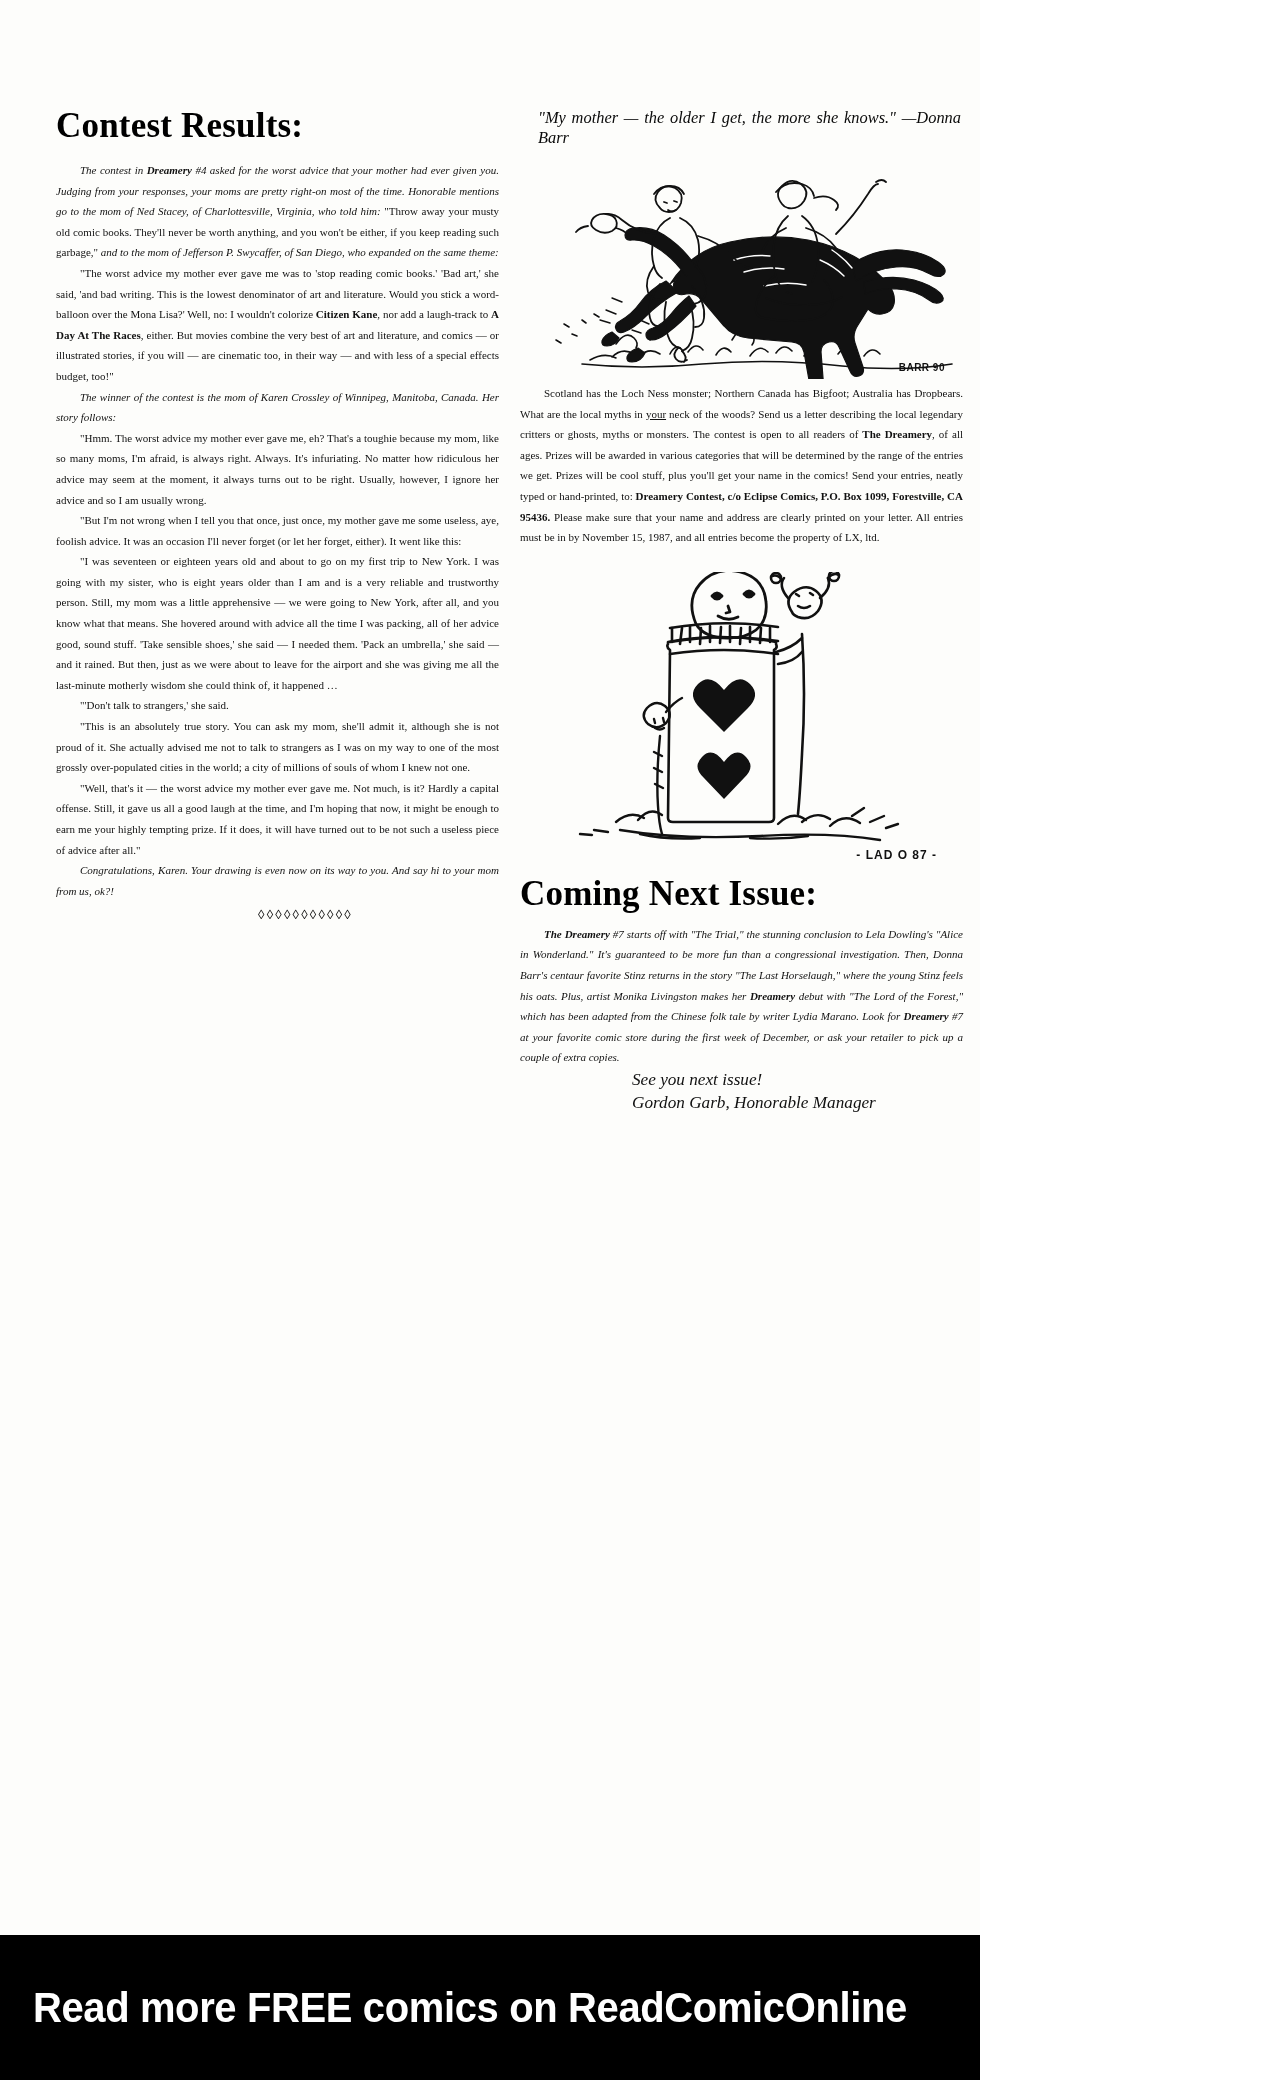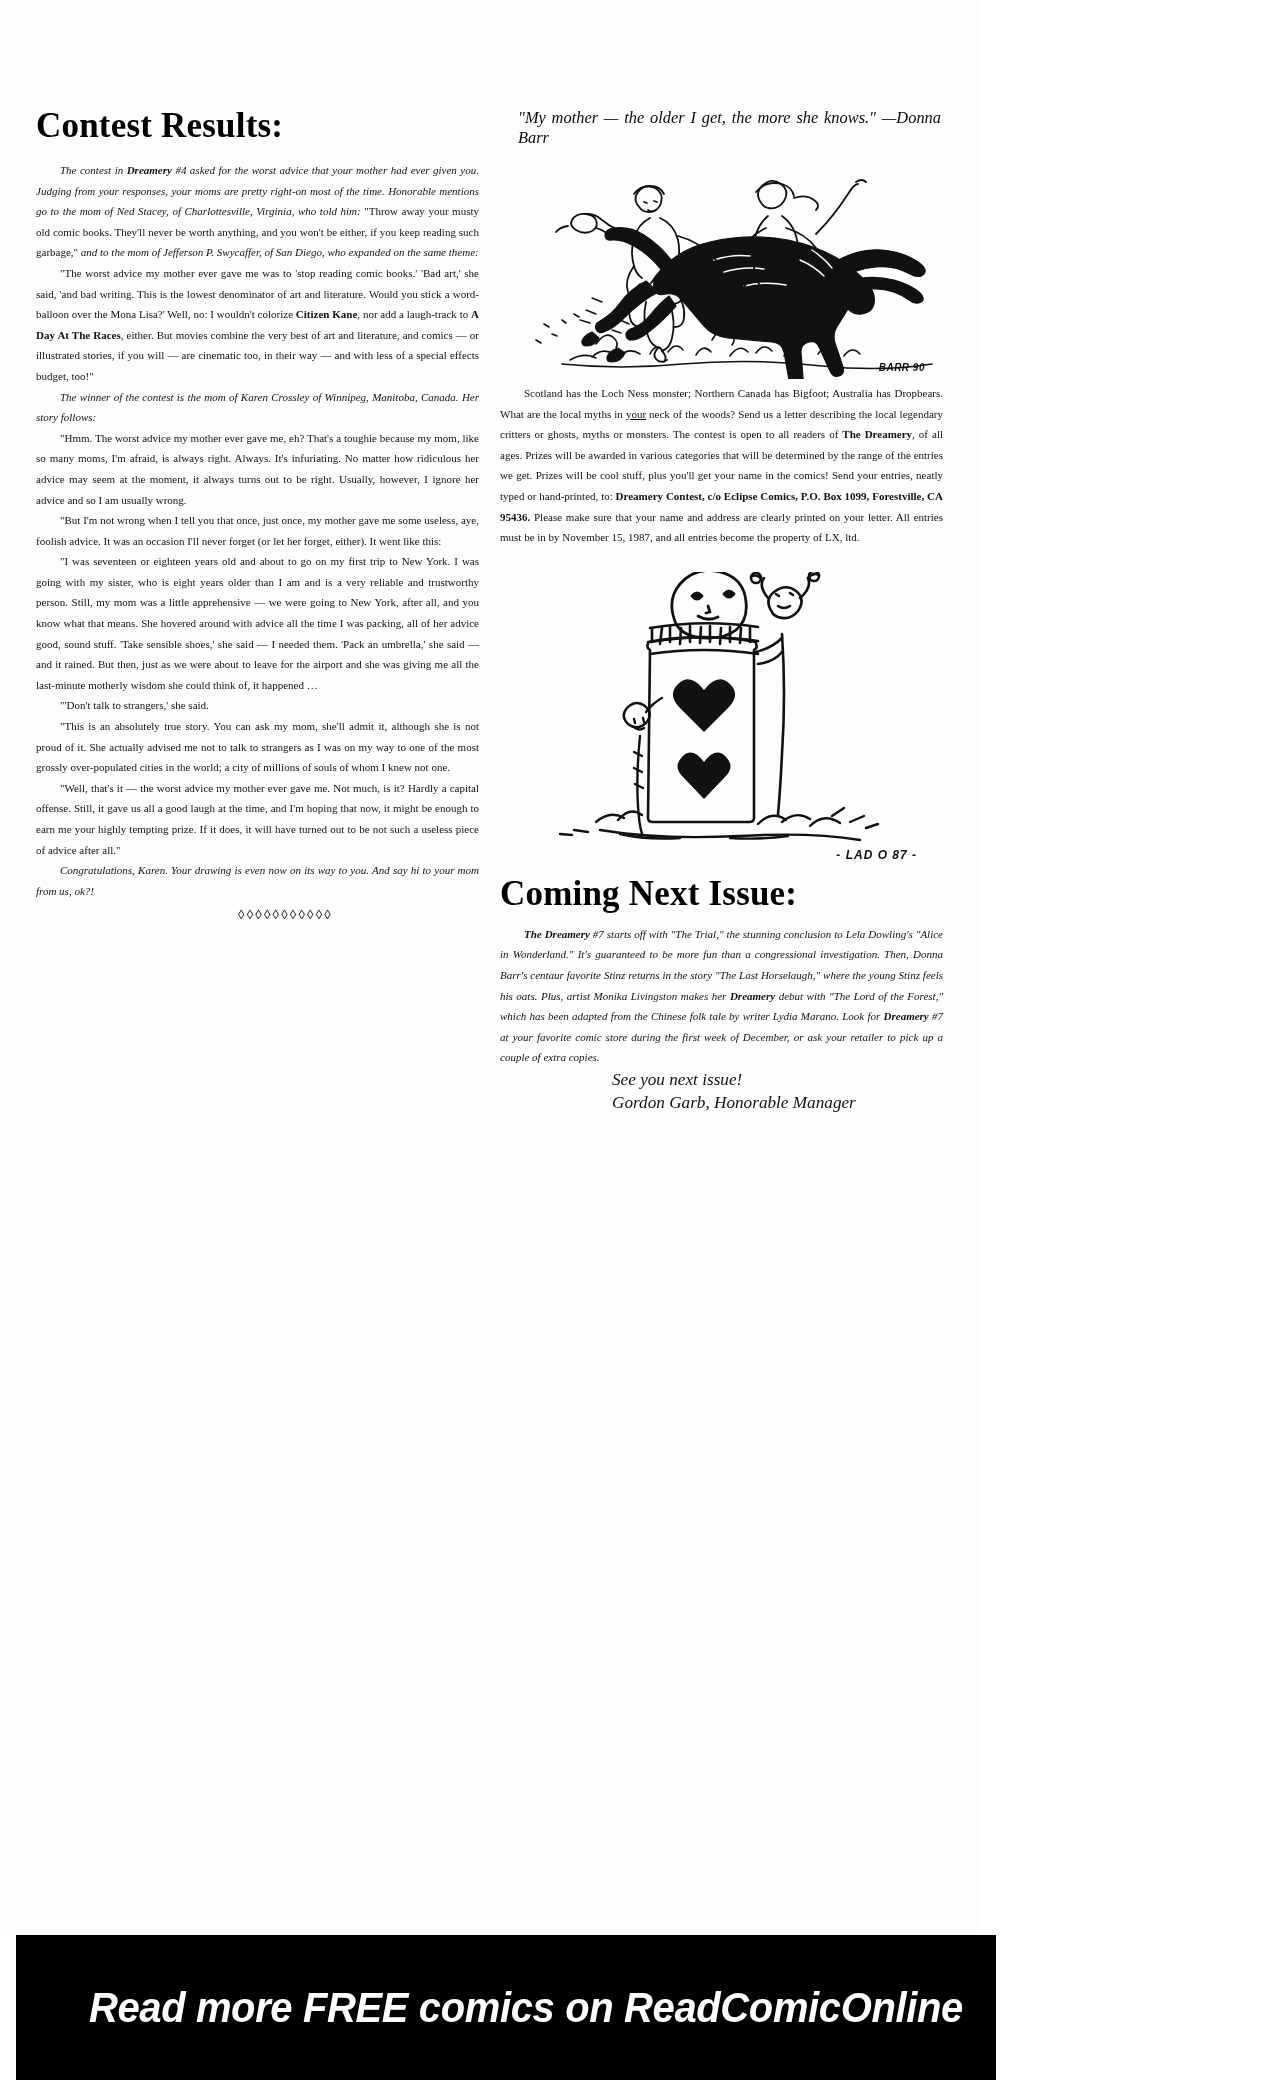--- a/index.html
+++ b/index.html
@@ -39,6 +39,7 @@
     position: absolute;
     top: 108px;
     width: 443px;
+    margin-left: 20px;
   }
   .col-left  { left: 36px; }
   .col-right { left: 500px; }

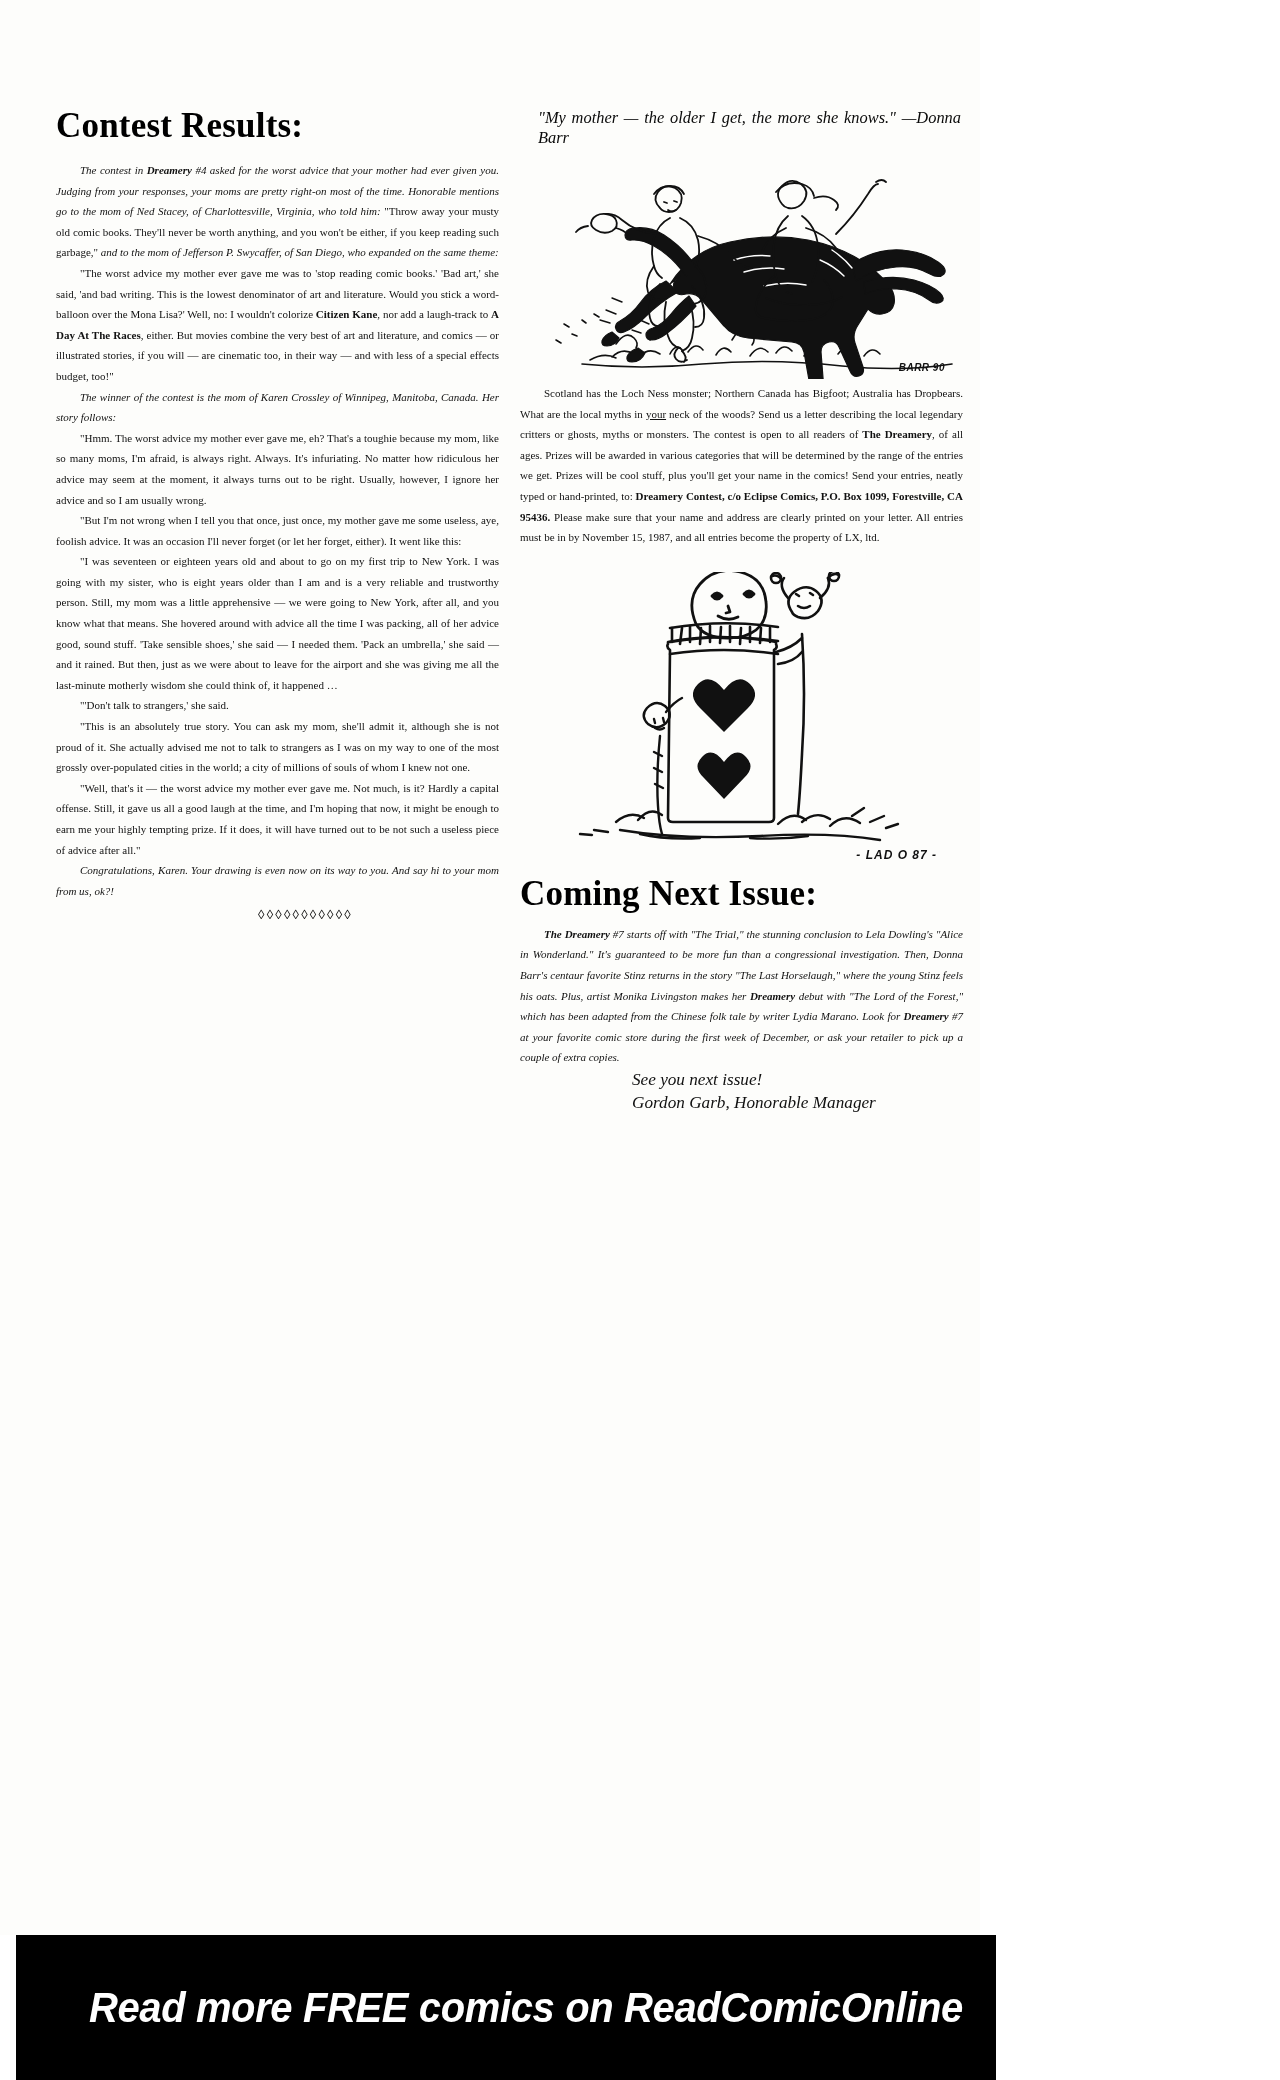--- a/index.html
+++ b/index.html
@@ -100,7 +100,6 @@
     font-family: "Liberation Sans", sans-serif;
     font-size: 10px;
     font-weight: 700;
-    font-style: italic;
     color: #111;
     letter-spacing: 0.5px;
   }

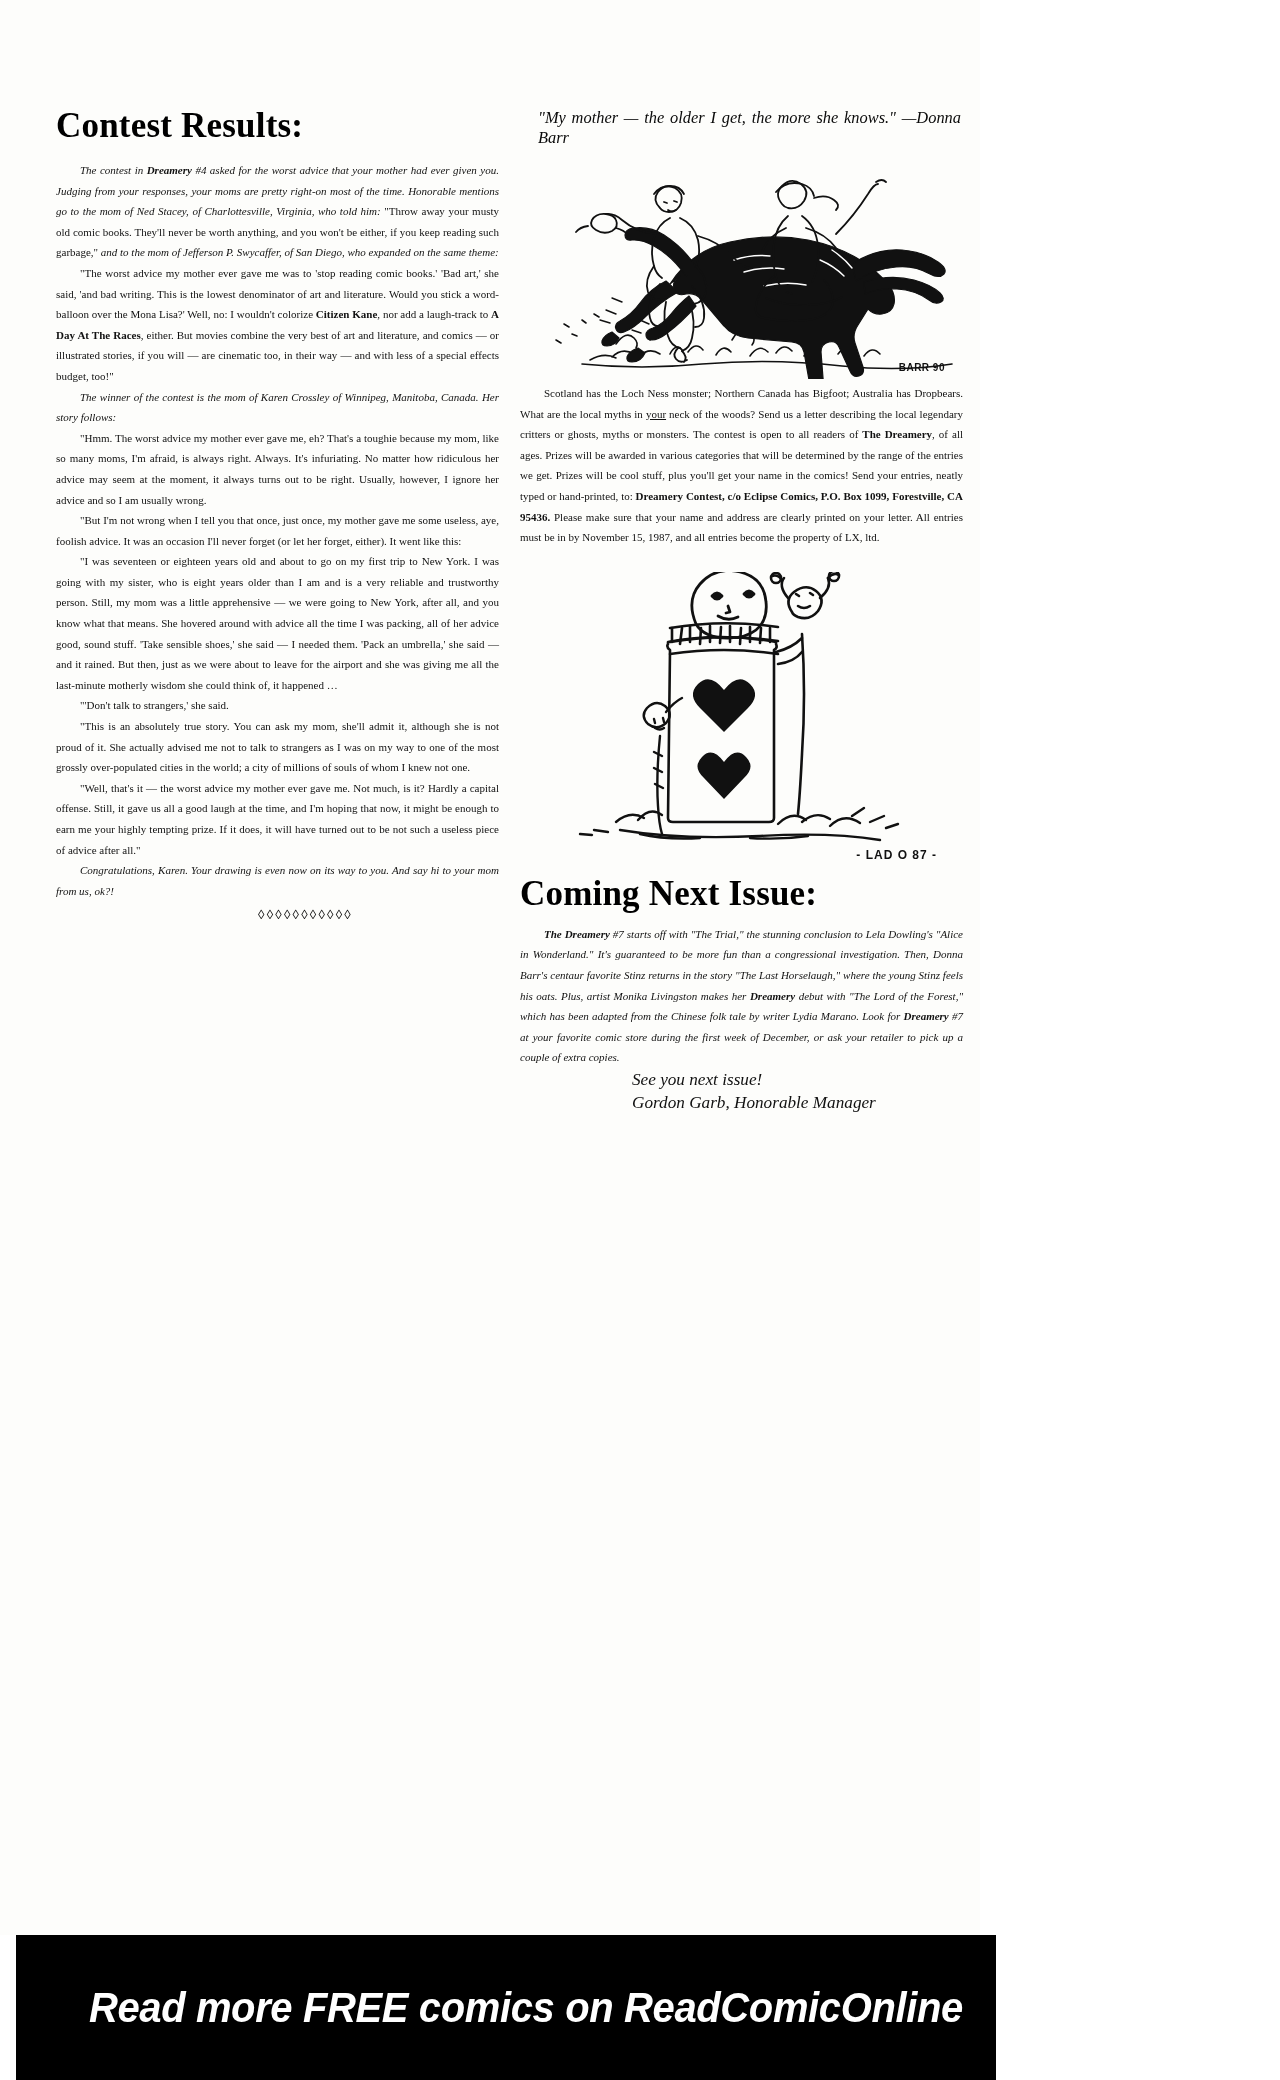--- a/index.html
+++ b/index.html
@@ -134,15 +134,14 @@
   
   .banner {
     position: absolute;
-    left: 16px;
+    left: 0;
     top: 1935px;
     width: 980px;
     height: 145px;
     background: #000000;
     display: flex;
     align-items: center;
-    justify-content: flex-end;
-    font-style: italic;
+    justify-content: flex-start;
   }
   .banner-text {
     color: #ffffff;

